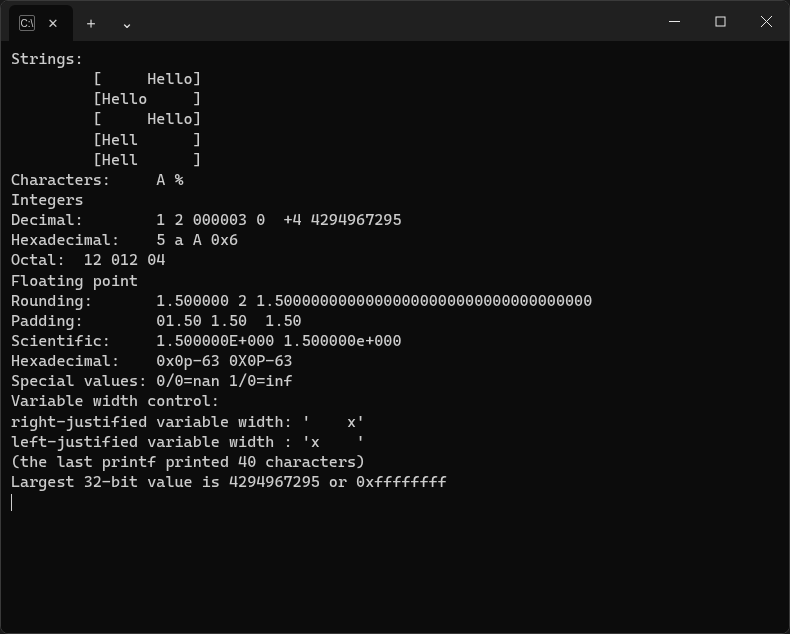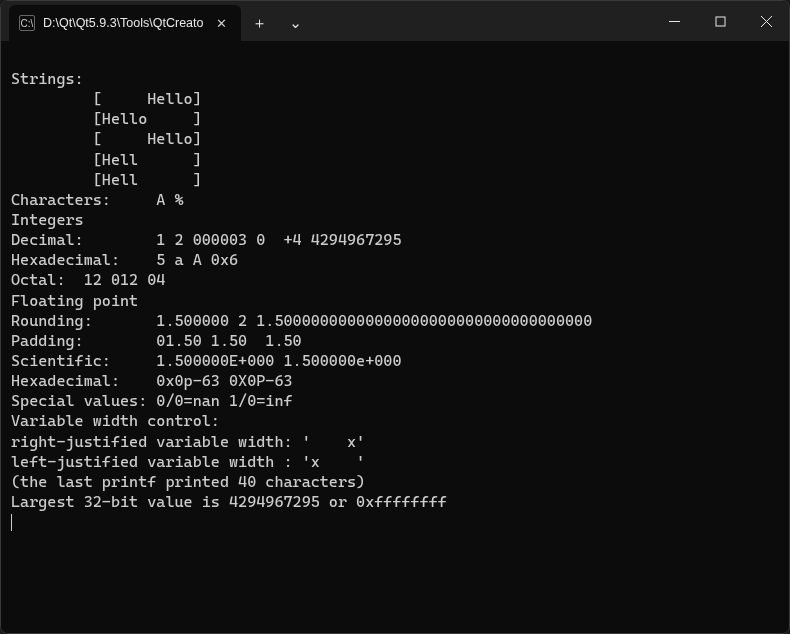--- a/index.html
+++ b/index.html
@@ -27,7 +27,6 @@
   <div class="titlebar">
     <div class="tab">
       <span class="tab-icon">C:\</span>
-      <span class="tab-title">D:\Qt\Qt5.9.3\Tools\QtCreato</span>
       <span class="tab-close">✕</span>
     </div>
     <div class="newtab">＋</div>

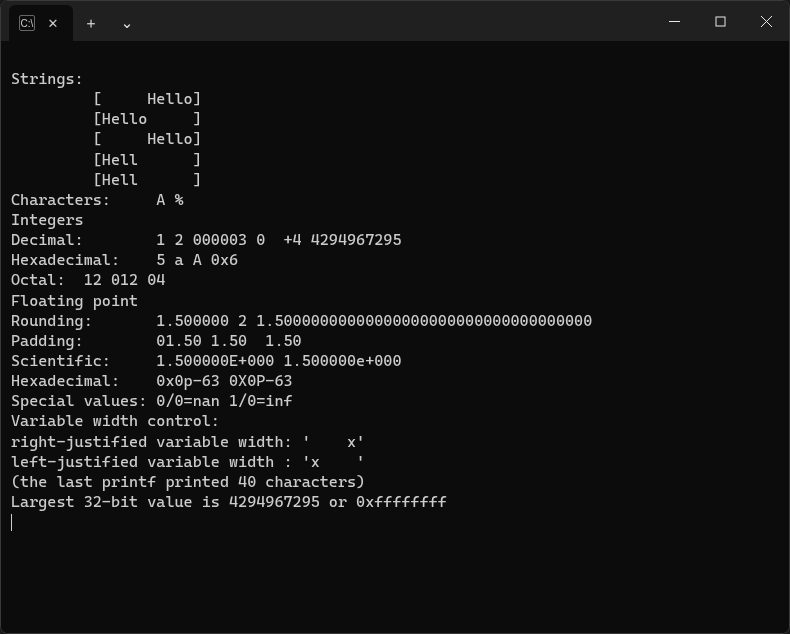--- a/index.html
+++ b/index.html
@@ -16,7 +16,7 @@
   .winbtn { width:46px; display:flex; align-items:center; justify-content:center; color:#e8e8e8; }
   .winbtn svg { width:11px; height:11px; stroke:#e8e8e8; stroke-width:1; fill:none; }
   
-  .term { flex:1; background:#0c0c0c; padding:0 10px 0 10px; color:#cccccc; font-family:"Cascadia Mono","Consolas",monospace; font-size:15.5px; line-height:1.30; white-space:pre; overflow:hidden; position:relative;margin-top:28px; }
+  .term { flex:1; background:#0c0c0c; padding:8px 10px 0 10px; color:#cccccc; font-family:"Cascadia Mono","Consolas",monospace; font-size:15.5px; line-height:1.30; white-space:pre; overflow:hidden; position:relative; }
   .cursor { display:inline-block; width:1px; height:17px; background:#ccc; vertical-align:text-bottom; }
   .watermark { position:absolute; right:14px; bottom:4px; color:rgba(200,200,200,0.45); font-family:"Segoe UI",sans-serif; font-size:14px; }
 </style>

